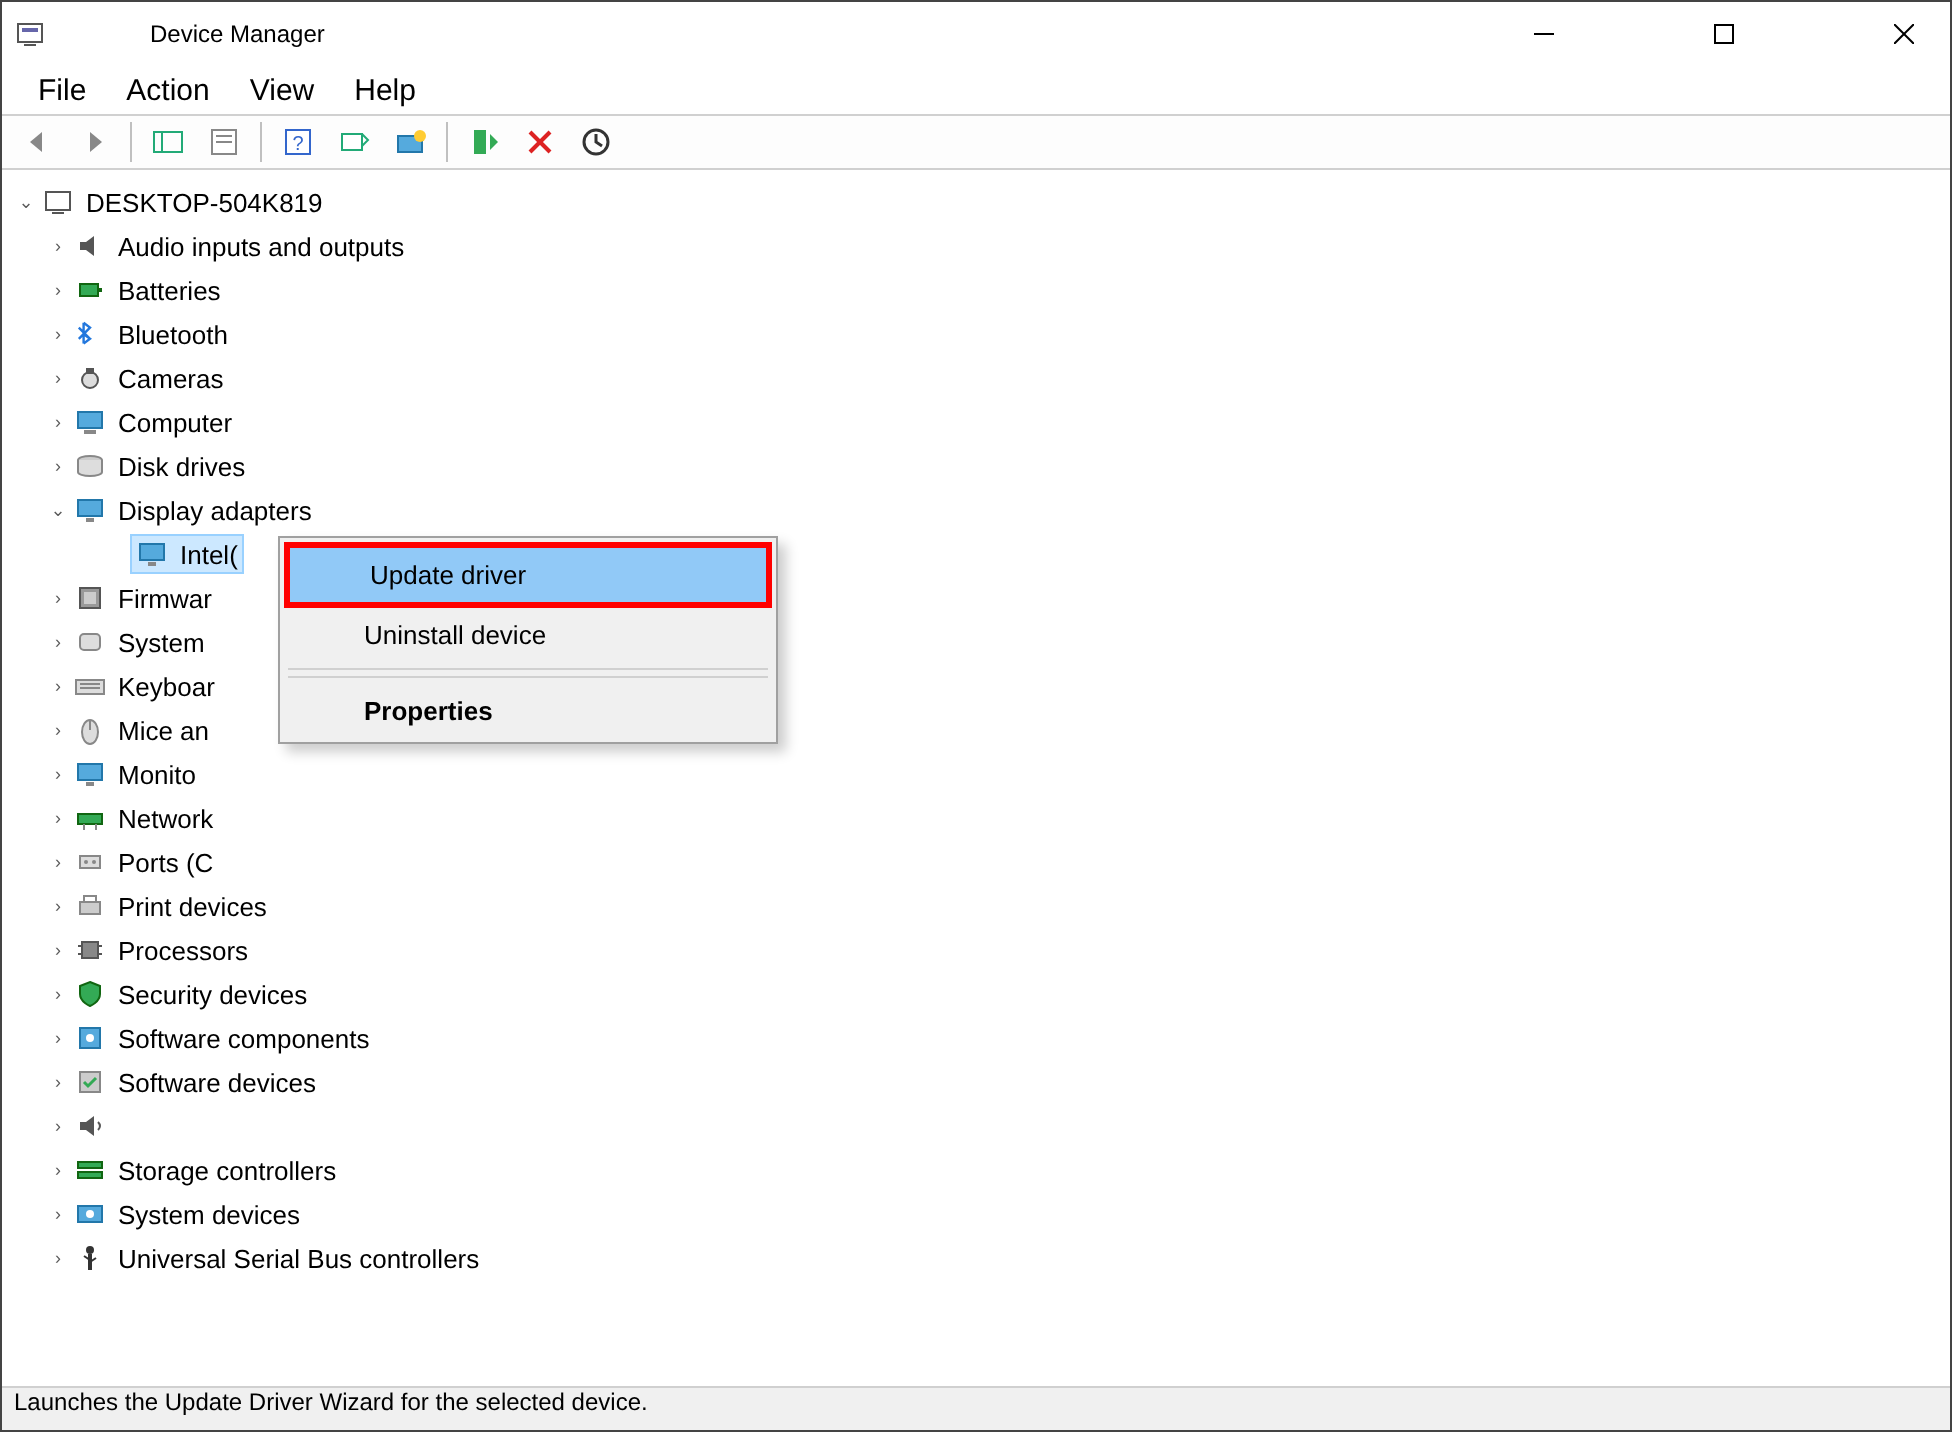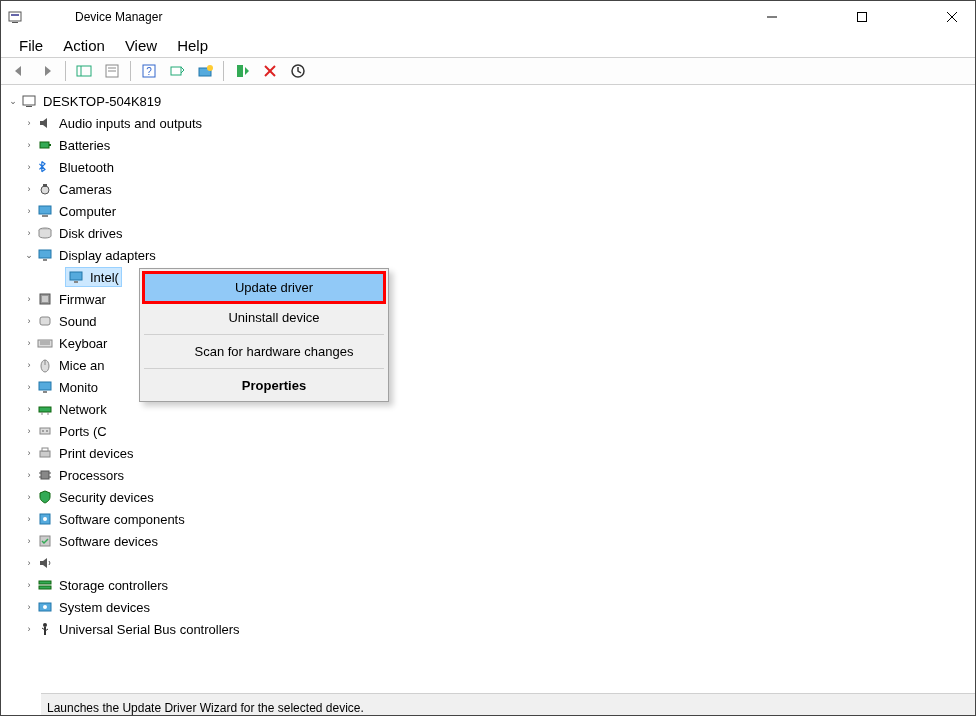--- a/index.html
+++ b/index.html
@@ -392,7 +392,7 @@
         <span class="label">Universal Serial Bus controllers</span>
       </div>
     </div>
-  <div class="context-menu" id="context-menu" style="left: 138px; top: 182px; text-align: center;">
+  <div class="context-menu" id="context-menu" style="left: 138px; top: 182px;">
       <div class="cm-item highlight-box">Update driver</div>
       <div class="cm-item">Uninstall device</div>
       <div class="cm-sep"></div>

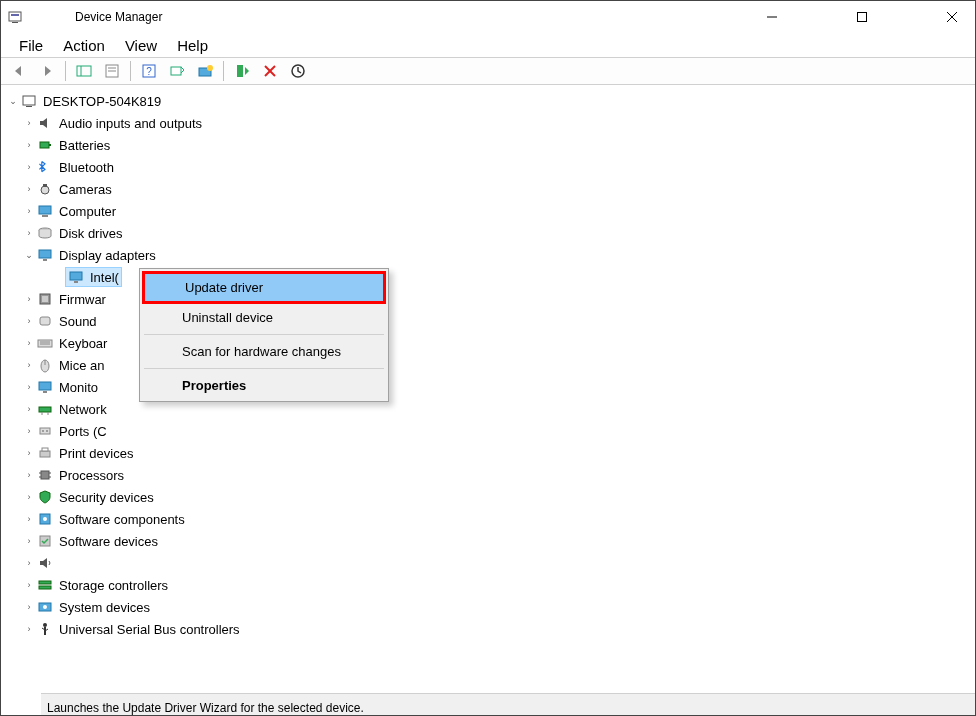--- a/index.html
+++ b/index.html
@@ -243,7 +243,7 @@
             <rect x="3" y="4" width="10" height="8" rx="2" fill="#ddd" stroke="#888"></rect>
           </svg>
         </span>
-        <span class="label">Sound </span>
+        <span class="label">System </span>
       </div>
       <div class="tree-row indent-1">
         <span class="toggler">›</span>

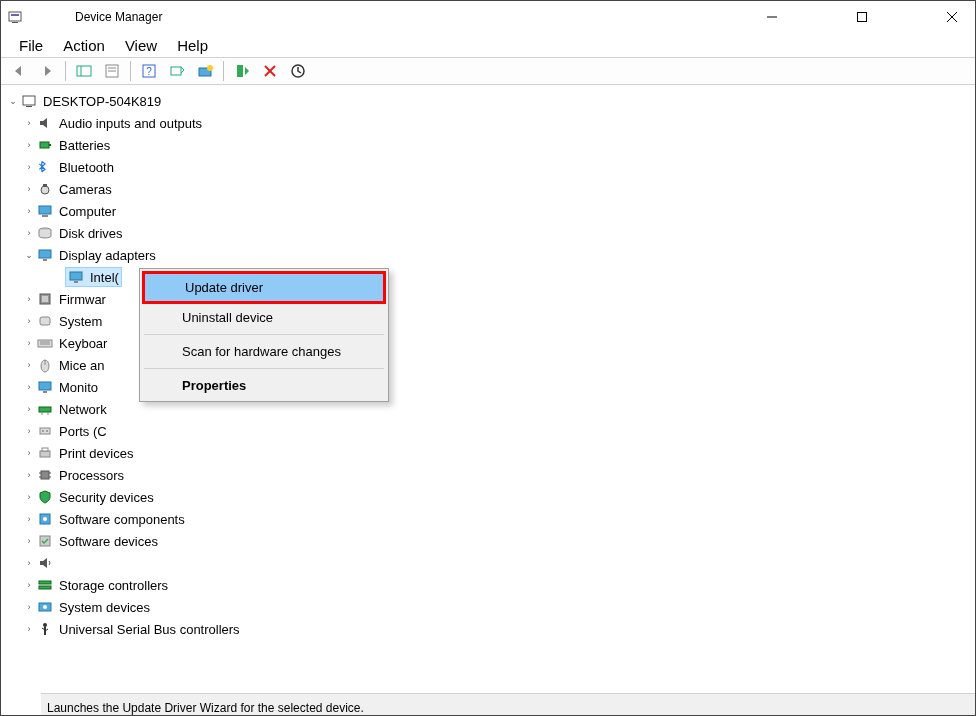--- a/index.html
+++ b/index.html
@@ -396,7 +396,6 @@
       <div class="cm-item highlight-box">Update driver</div>
       <div class="cm-item">Uninstall device</div>
       <div class="cm-sep"></div>
-      <div class="cm-item">Scan for hardware changes</div>
       <div class="cm-sep"></div>
       <div class="cm-item bold">Properties</div>
     </div>

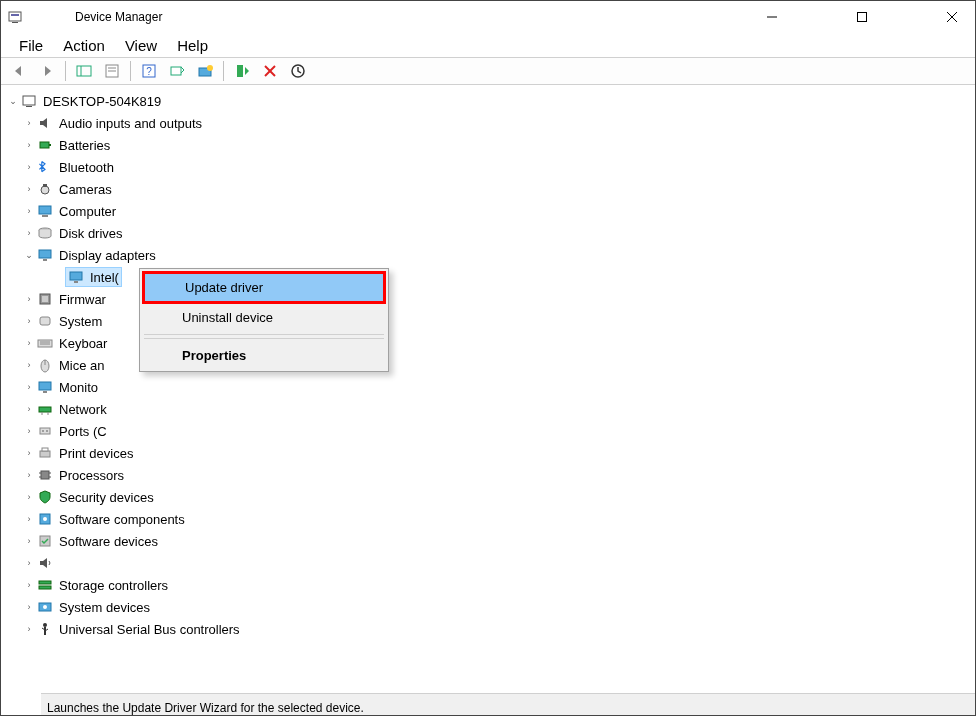--- a/index.html
+++ b/index.html
@@ -29,7 +29,7 @@
 .context-menu .cm-item.highlight-box { border: 3px solid #ff0000; background: #91c9f7; }
 .context-menu .cm-sep { height: 1px; background: #d0d0d0; margin: 3px 2px; }
 .context-menu .cm-item.bold { font-weight: bold; }
-.statusbar { height: 22px; border-top: 1px solid #d0d0d0; display: flex; align-items: flex-end; padding: 0 6px; font-size: 12px; background: #f0f0f0; margin-left: 40px; }
+.statusbar { height: 22px; border-top: 1px solid #d0d0d0; display: flex; align-items: flex-start; padding: 0 6px; font-size: 12px; background: #f0f0f0; }
 svg { display: block; }
 </style>
 </head>

